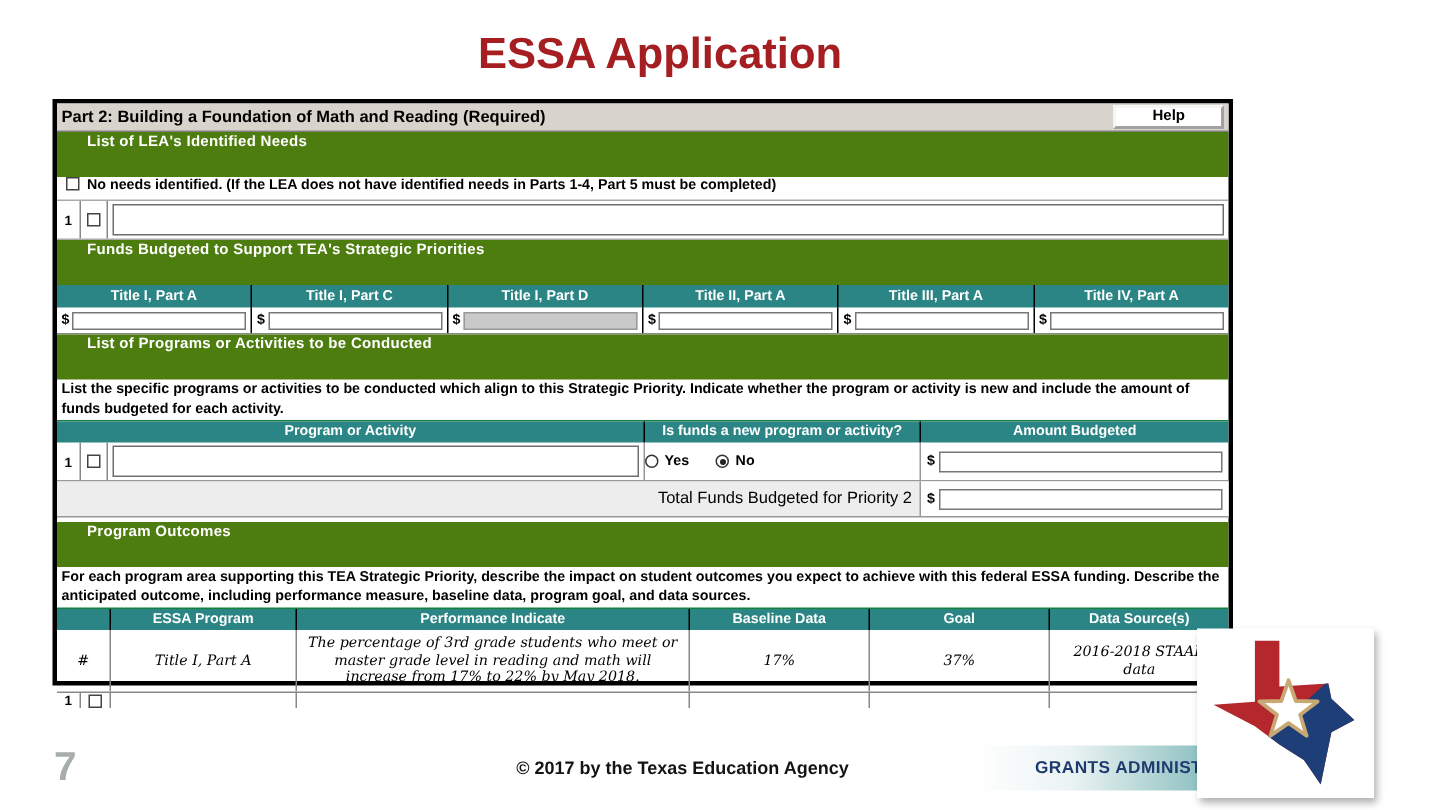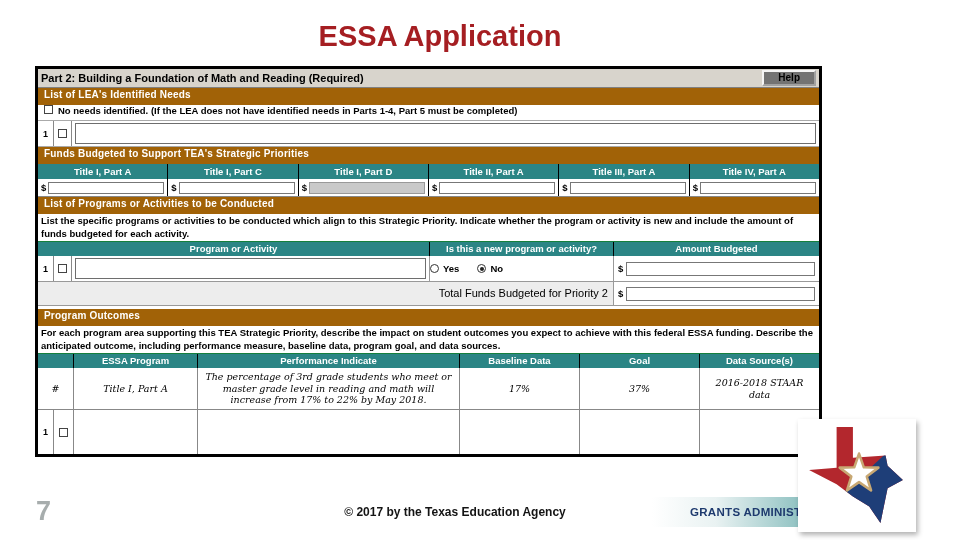--- a/index.html
+++ b/index.html
@@ -15,8 +15,8 @@
   .bar-gray { height:19px; background:#D8D4CC; border-bottom:1px solid #808080;
               display:flex; align-items:center; justify-content:space-between; padding:0 3px; flex:0 0 auto; }
   .form-title { font-weight:bold; font-size:11px;text-align:right; }
-  .help-btn { font-family:inherit; background:#737373; border:2px outset #f5f5f5; font-weight:bold;
-              font-size:10px; padding:0 14px; height:16px; line-height:12px; cursor:pointer; }
+  .help-btn { font-family:inherit; background:#ffffff; border:2px outset #f5f5f5; font-weight:bold;
+              font-size:10px; padding:0 24px; height:16px; line-height:12px; cursor:pointer; }
 
   .bar-teal { background:#a16207; color:#fff; font-weight:bold; font-size:10px; line-height:13px;
               height:17px; padding:0 6px; letter-spacing:.2px; flex:0 0 auto; }

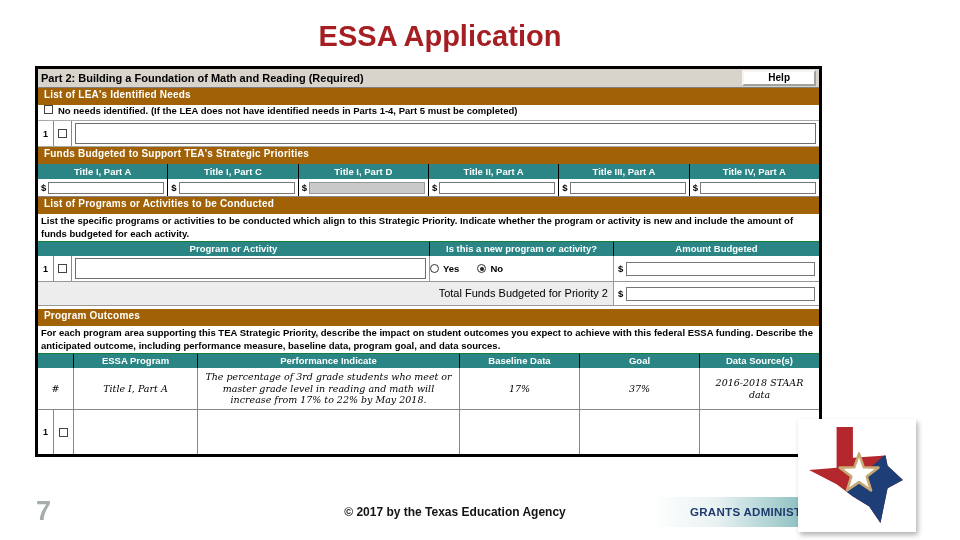--- a/index.html
+++ b/index.html
@@ -18,8 +18,8 @@
   .help-btn { font-family:inherit; background:#ffffff; border:2px outset #f5f5f5; font-weight:bold;
               font-size:10px; padding:0 24px; height:16px; line-height:12px; cursor:pointer; }
 
-  .bar-teal { background:#a16207; color:#fff; font-weight:bold; font-size:10px; line-height:13px;
-              height:17px; padding:0 6px; letter-spacing:.2px; flex:0 0 auto; }
+  .bar-teal { background:#4d7c0f; color:#fff; font-weight:bold; font-size:10px; line-height:13px;
+              height:30px; padding:0 20px; letter-spacing:.2px; flex:0 0 auto; }
 
   .no-needs { height:16px; display:flex; gap:5px; padding:0 3px 0 6px;
               border-bottom:1px solid #aaa; font-weight:bold; font-size:9.5px; flex:0 0 auto; }

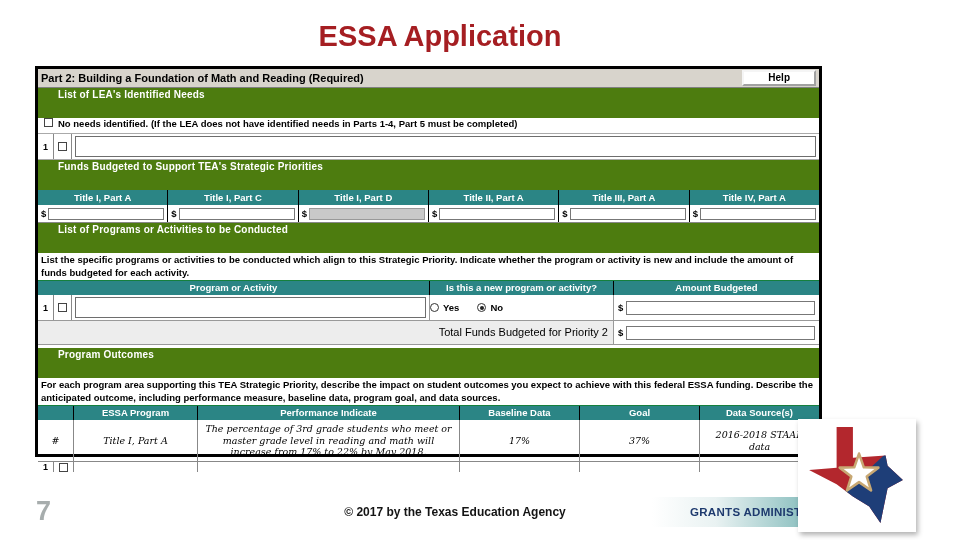--- a/index.html
+++ b/index.html
@@ -183,7 +183,7 @@
 
   <div class="prog-header">
     <div class="ph1">Program or Activity</div>
-    <div class="ph2">Is this a new program or activity?</div>
+    <div class="ph2">Is funds a new program or activity?</div>
     <div class="ph3">Amount Budgeted</div>
   </div>
 

